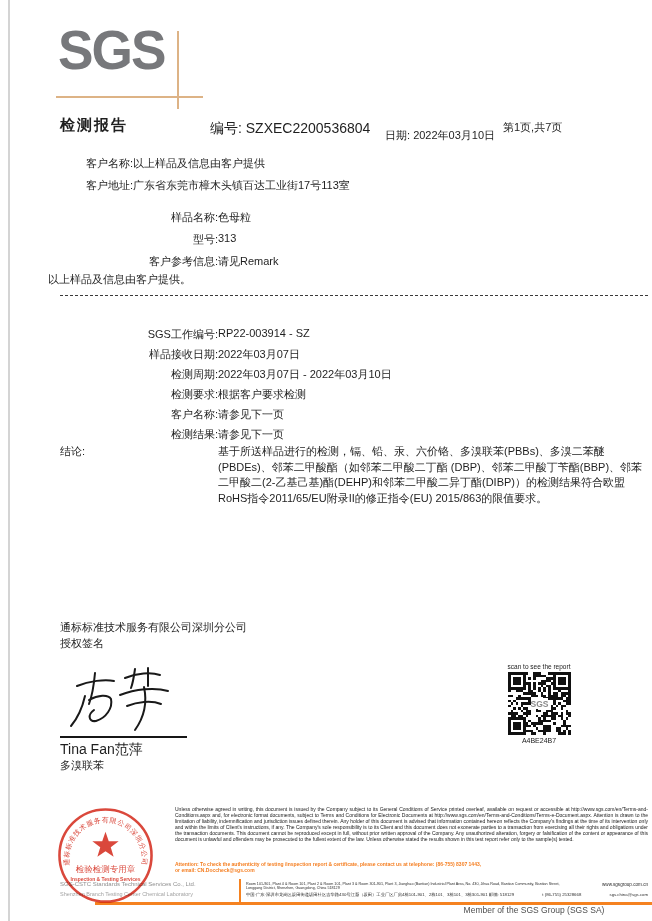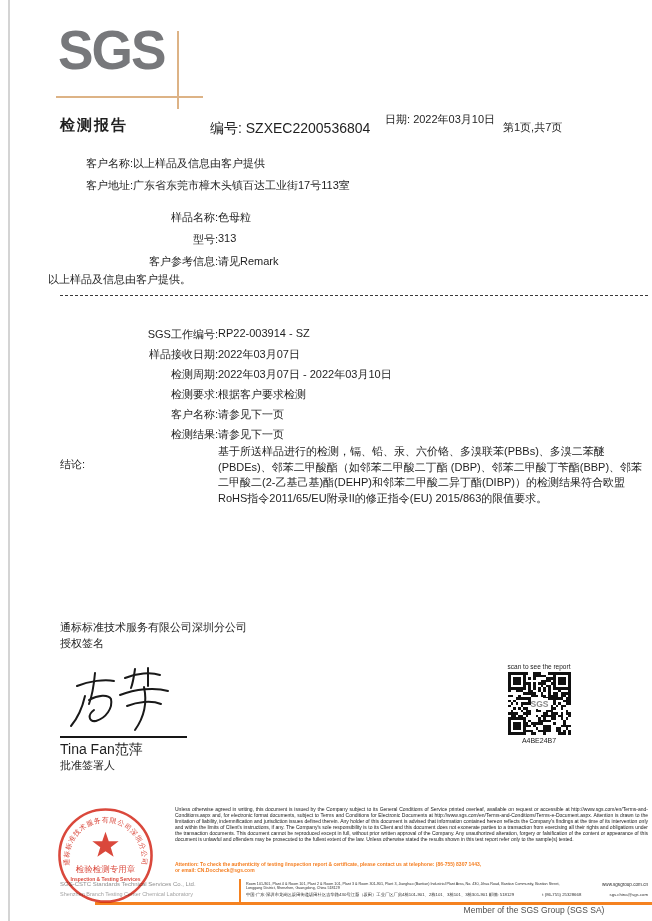--- a/index.html
+++ b/index.html
@@ -14,7 +14,7 @@
   .tan-v{left:177px;top:31px;width:2px;height:78px;background:#ddb386;}
   .doc-title{left:60px;top:116px;font-size:15px;font-weight:bold;letter-spacing:2px;}
   .t-no{left:210px;top:120px;font-size:14px;}
-  .t-date{left:385px;top:112px;font-size:11px;}
+  .t-date{left:385px;top:128px;font-size:11px;}
   .t-page{left:503px;top:120px;font-size:11px;}
   
   .rows{display:block;}

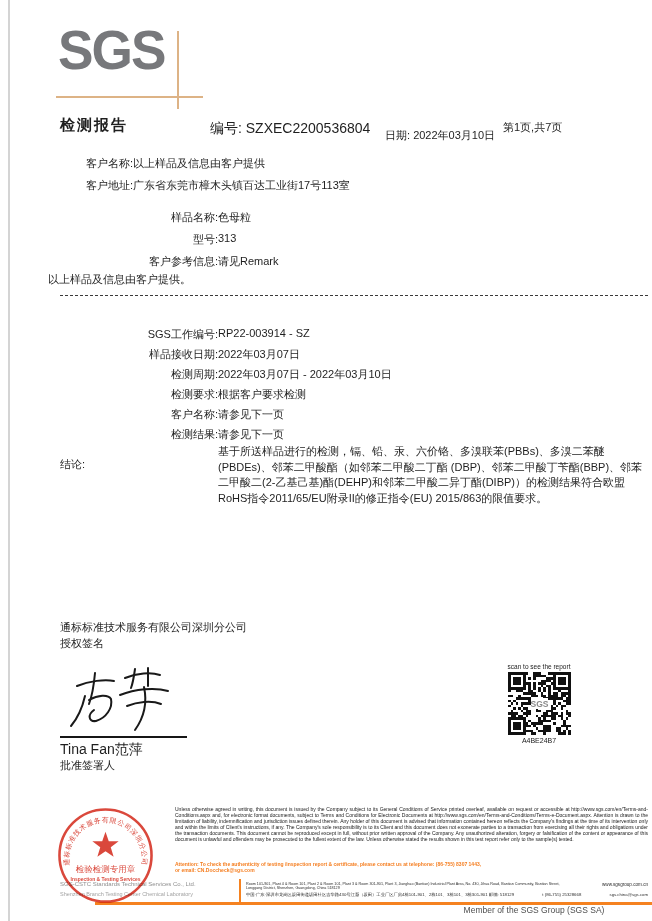--- a/index.html
+++ b/index.html
@@ -30,7 +30,7 @@
   .sgs-block{left:60px;top:327px;width:588px;}
   .sgs-block .row{height:20px;}
   .conclusion{left:60px;top:444px;width:588px;display:flex;font-size:11px;}
-  .conclusion .lbl{flex:0 0 158px;margin-top:13px;}
+  .conclusion .lbl{flex:0 0 158px;}
   .conclusion .txt{width:433px;line-height:15.6px;text-align:left;}
   
   .sig-company{left:60px;top:620px;font-size:11px;}

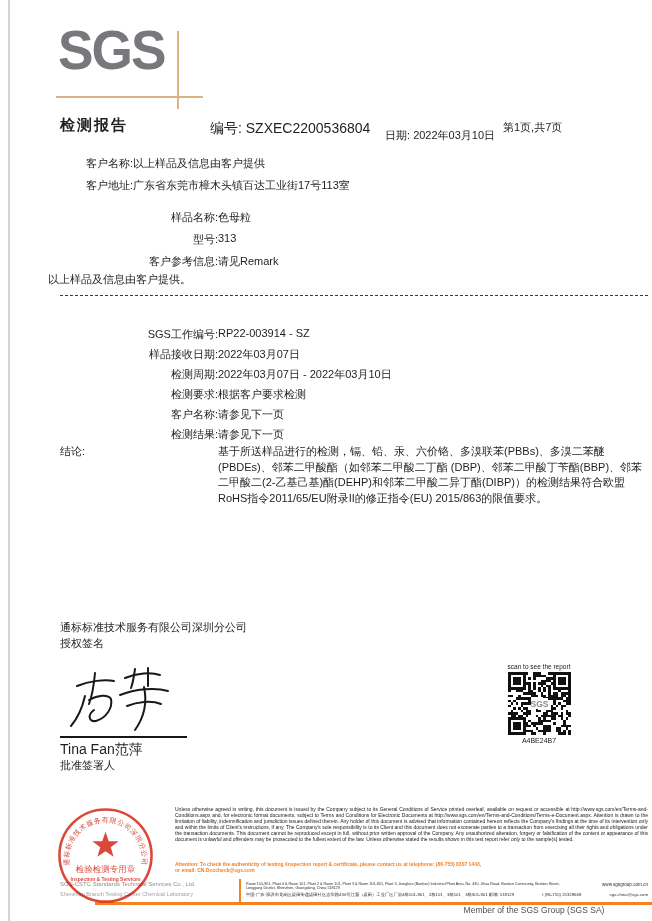--- a/index.html
+++ b/index.html
@@ -157,7 +157,7 @@
   </svg>
   <div class="abs sig-line"></div>
   <div class="abs sig-name">Tina Fan范萍</div>
-  <div class="abs sig-role">批准签署人</div>
+  <div class="abs sig-role">多溴联苯</div>
 
   <div class="abs qr-caption">scan to see the report</div>
   <svg class="abs qr-box" viewBox="0 0 25 25" shape-rendering="crispEdges">

